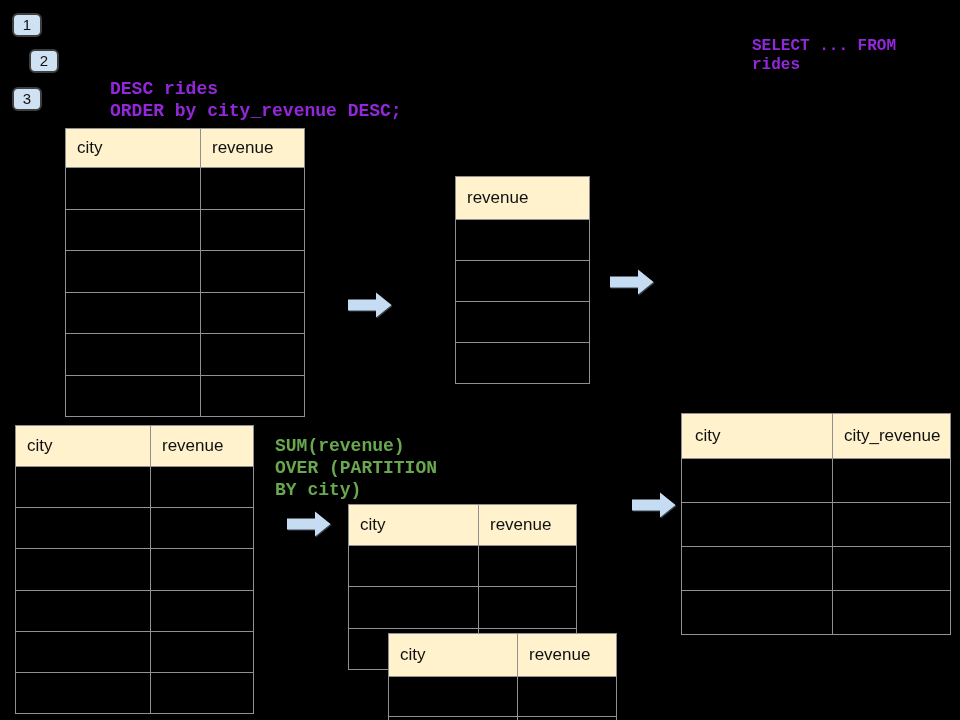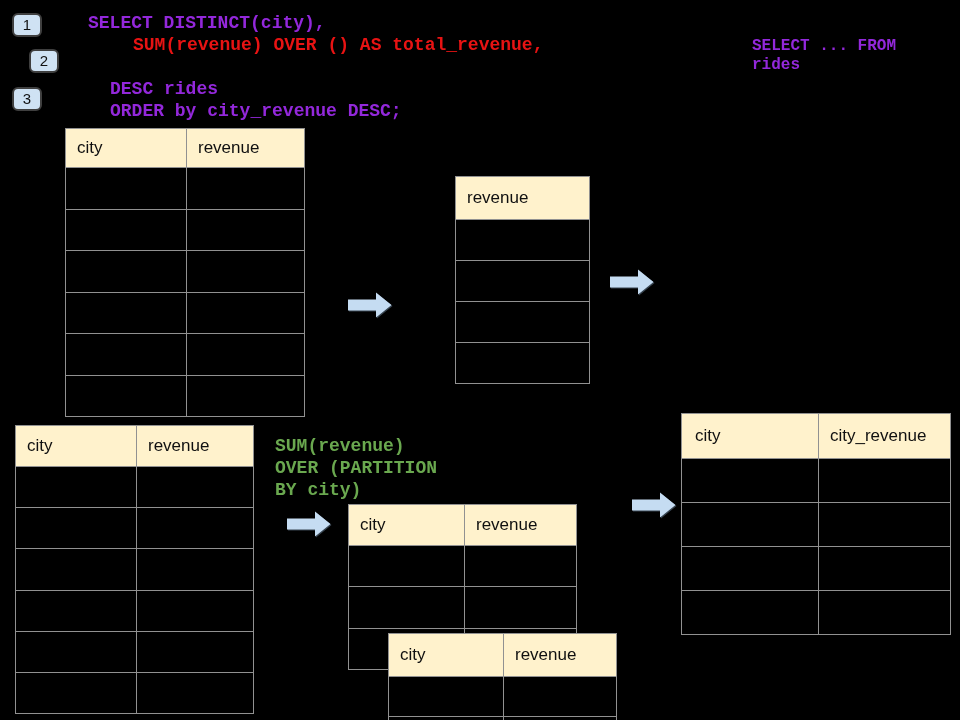--- a/index.html
+++ b/index.html
@@ -52,7 +52,6 @@
   <div class="badge" style="left:29px;top:49px">2</div>
   <div class="badge" style="left:12px;top:87px">3</div>
 
-  <div class="code c-purple" style="left:88px;top:12px">SELECT DISTINCT(city),</div>
   <div class="code c-red" style="left:133px;top:34px">SUM(revenue) OVER () AS total_revenue,</div>
   <div class="code c-purple" style="left:110px;top:78px">DESC rides</div>
   <div class="code small c-purple" style="left:752px;top:37px"><span>SELECT ... FROM</span>

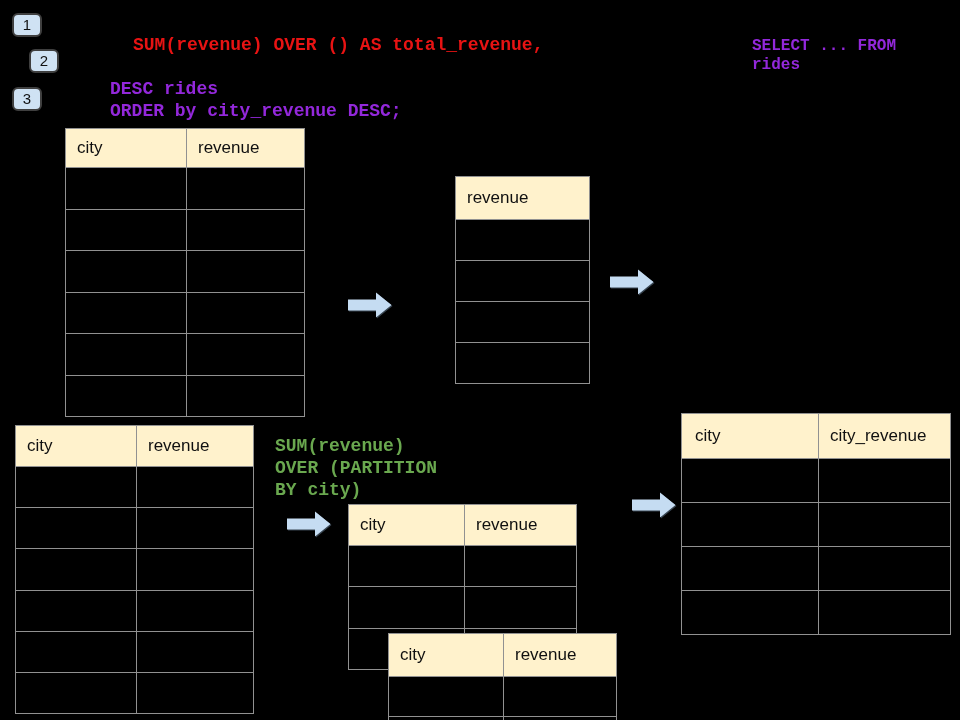--- a/index.html
+++ b/index.html
@@ -52,7 +52,6 @@
   <div class="badge" style="left:29px;top:49px">2</div>
   <div class="badge" style="left:12px;top:87px">3</div>
 
-  <div class="code c-red" style="left:133px;top:34px">SUM(revenue) OVER () AS total_revenue,</div>
   <div class="code c-purple" style="left:110px;top:78px">DESC rides</div>
   <div class="code small c-purple" style="left:752px;top:37px"><span>SELECT ... FROM</span>
 <span>rides</span></div>

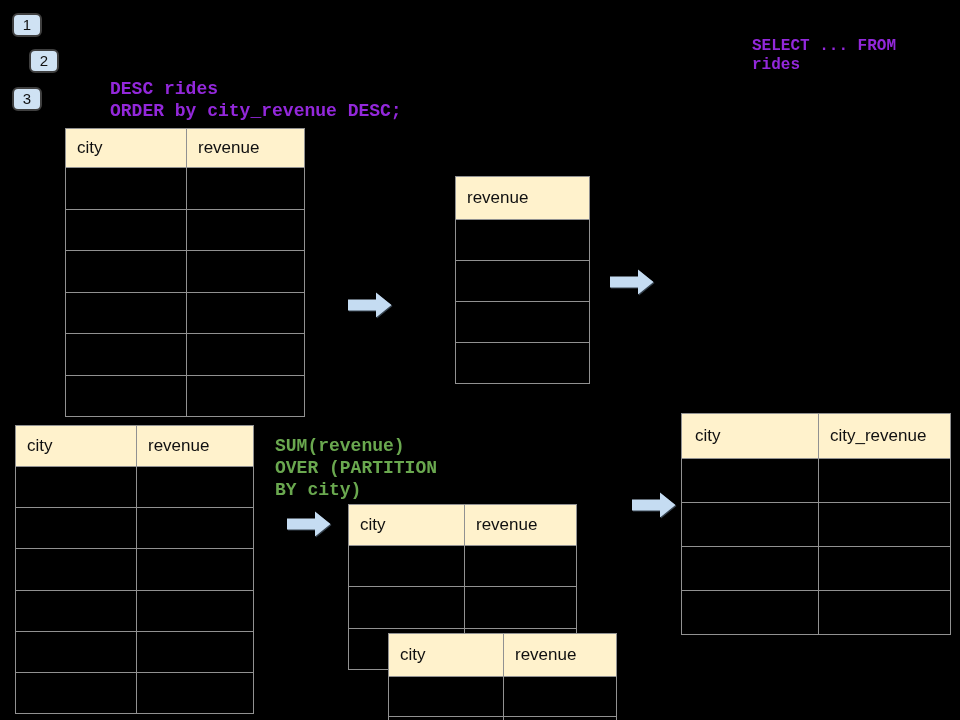--- a/index.html
+++ b/index.html
@@ -30,7 +30,7 @@
     position:absolute;background:#000;
     border:1px solid #919191;box-sizing:border-box;
   }
-  .tr{display:flex;box-sizing:border-box;border-top:1px solid #919191;}
+  .tr{display:flex;box-sizing:border-box;border-top:1px solid #919191;gap:14px;}
   .tr:first-child{border-top:none;}
   .thead{background:#FFF2CC;}
   .th{

